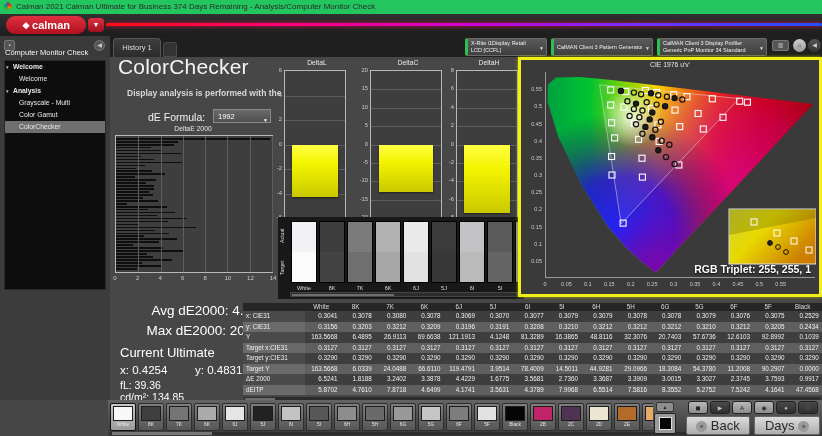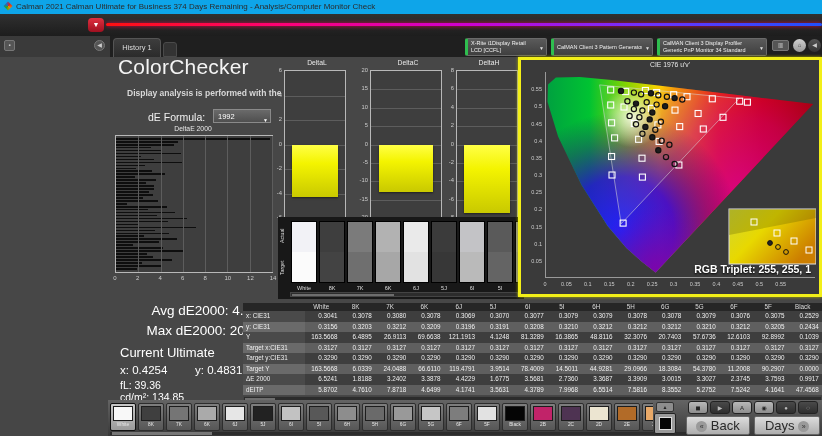--- a/index.html
+++ b/index.html
@@ -9,7 +9,7 @@
   .abs{position:absolute}
 
   
-  #titlebar{left:0;top:0;width:822px;height:14px;background:#0ea5e9;color:#2b2b2b;
+  #titlebar{left:0;top:0;width:822px;height:14px;background:#22c55e;color:#2b2b2b;
             font-size:8px;line-height:14px;white-space:nowrap;overflow:hidden}
   #titlebar .appicon{display:inline-block;width:8px;height:8px;margin:0 4px 0 4px;
             background:conic-gradient(#d22,#e80,#2a2,#26c,#d22);transform:rotate(45deg) scale(.8);vertical-align:-1px}

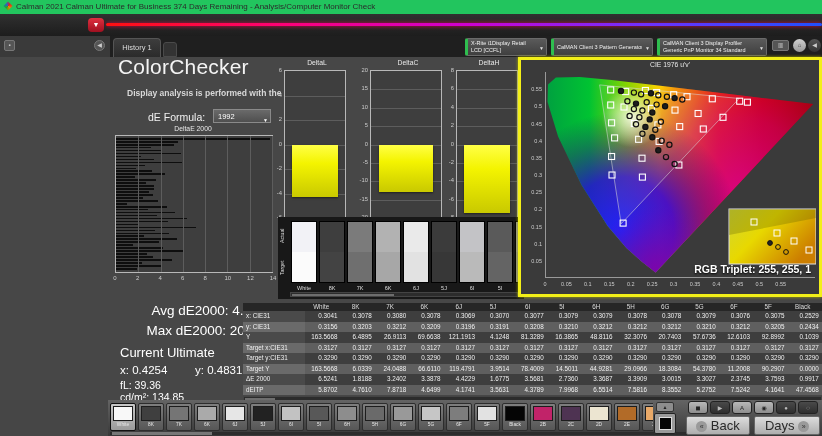--- a/index.html
+++ b/index.html
@@ -142,6 +142,7 @@
   </div>
 
   <div class="abs" id="toolbar">
+    <div id="logo"><span class="diamond">❖</span><span>calman</span></div>
     <div id="logo-drop">▼</div>
     <div id="rainbow"></div>
   </div>

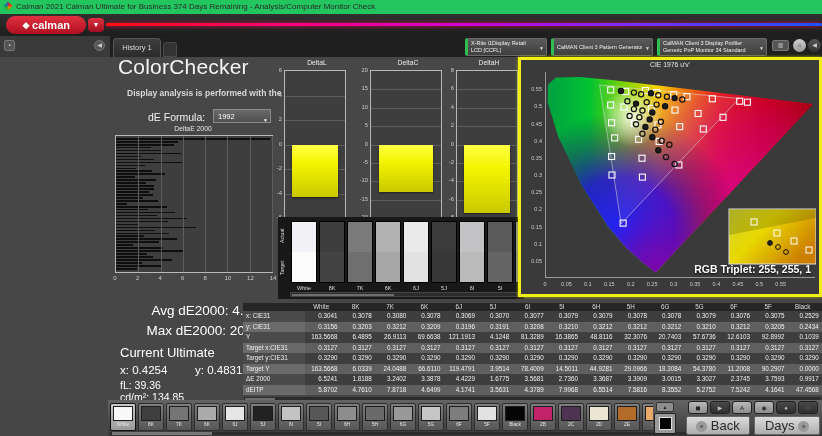--- a/index.html
+++ b/index.html
@@ -173,6 +173,17 @@
     <div class="roundbtn" style="left:808px;background:linear-gradient(#555,#333);color:#ccc">◀</div>
   </div>
 
+  <div class="abs" id="sidebar">
+    <div id="sidebar-title">Computer Monitor Check</div>
+    <div id="tree-panel">
+        <div class="tree-item bold">Welcome</div>
+        <div class="tree-item">Welcome</div>
+        <div class="tree-item bold">Analysis</div>
+        <div class="tree-item">Grayscale - Multi</div>
+        <div class="tree-item">Color Gamut</div>
+        <div class="tree-item sel">ColorChecker</div>
+      </div>
+  </div>
 
   <div class="abs" id="main">
     <div id="page-title">ColorChecker</div>

